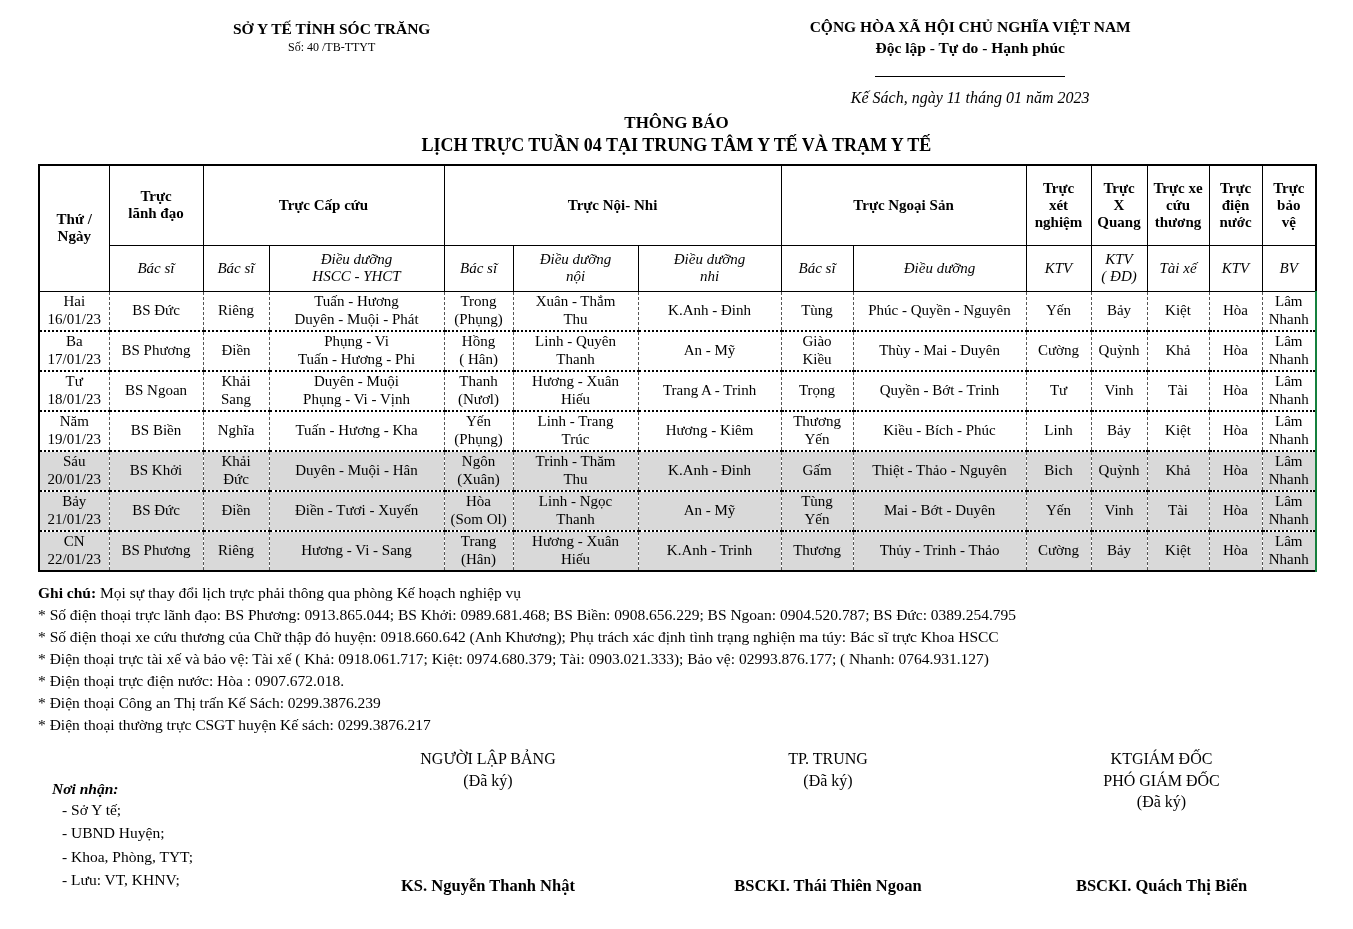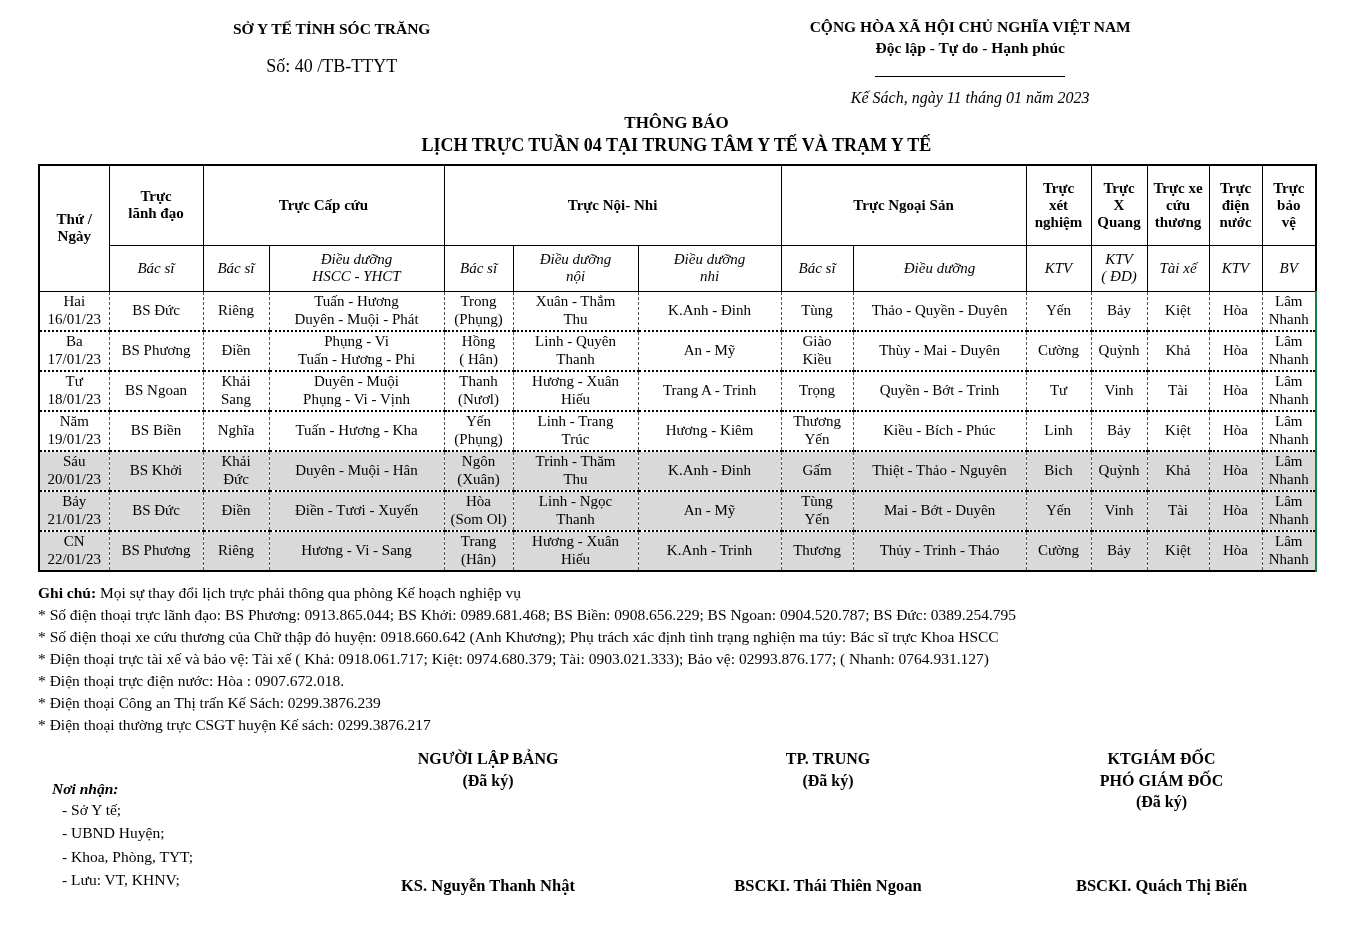--- a/index.html
+++ b/index.html
@@ -17,7 +17,7 @@
   .org-line { font-weight:bold; font-size:15.5px; line-height:1.45; }
   .org-underline { position:relative; display:inline-block; }
   .org-underline::after{ content:""; position:absolute; left:27%; right:26%; bottom:-1px; border-bottom:1.6px solid #000; }
-  .doc-number { margin-top:16px; font-size:18px; }
+  .doc-number { font-size:12px; }
   .motto-line1 { font-weight:bold; font-size:15.5px; }
   .motto-line2 { font-weight:bold; font-size:15.5px; display:inline-block; border-bottom:1.6px solid #000; padding-bottom:19px; margin-top:3px;}
   .date-line { font-style:italic; margin-top:12px; font-size:16px; }

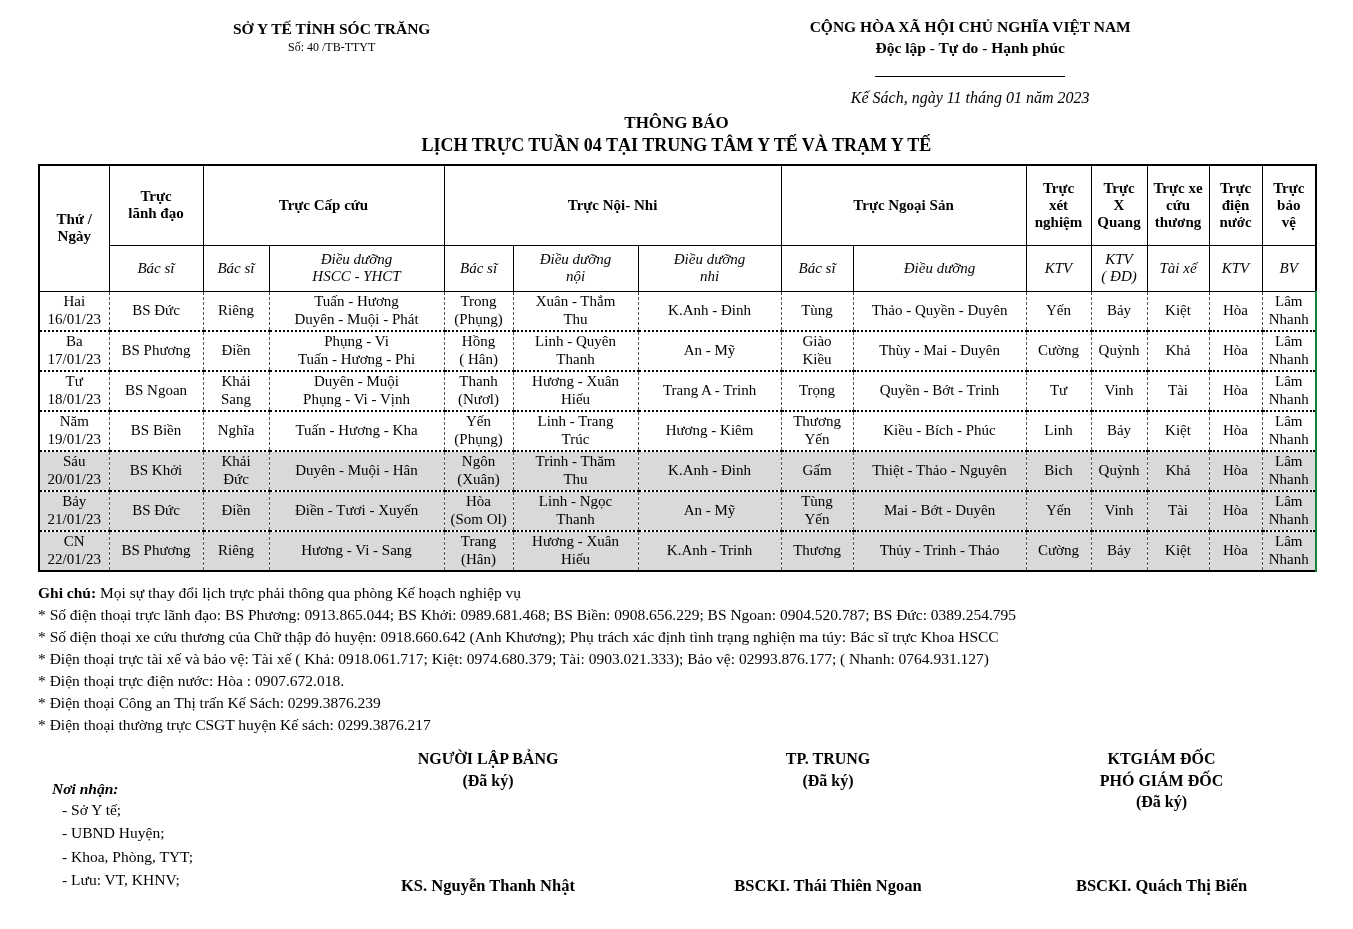--- a/index.html
+++ b/index.html
@@ -148,7 +148,7 @@
 Thu</td>
         <td>K.Anh - Đinh</td>
         <td>Tùng</td>
-        <td>Thảo - Quyền - Duyên</td>
+        <td>Phúc - Quyền - Nguyên</td>
         <td>Yến</td>
         <td>Bảy</td>
         <td>Kiệt</td>

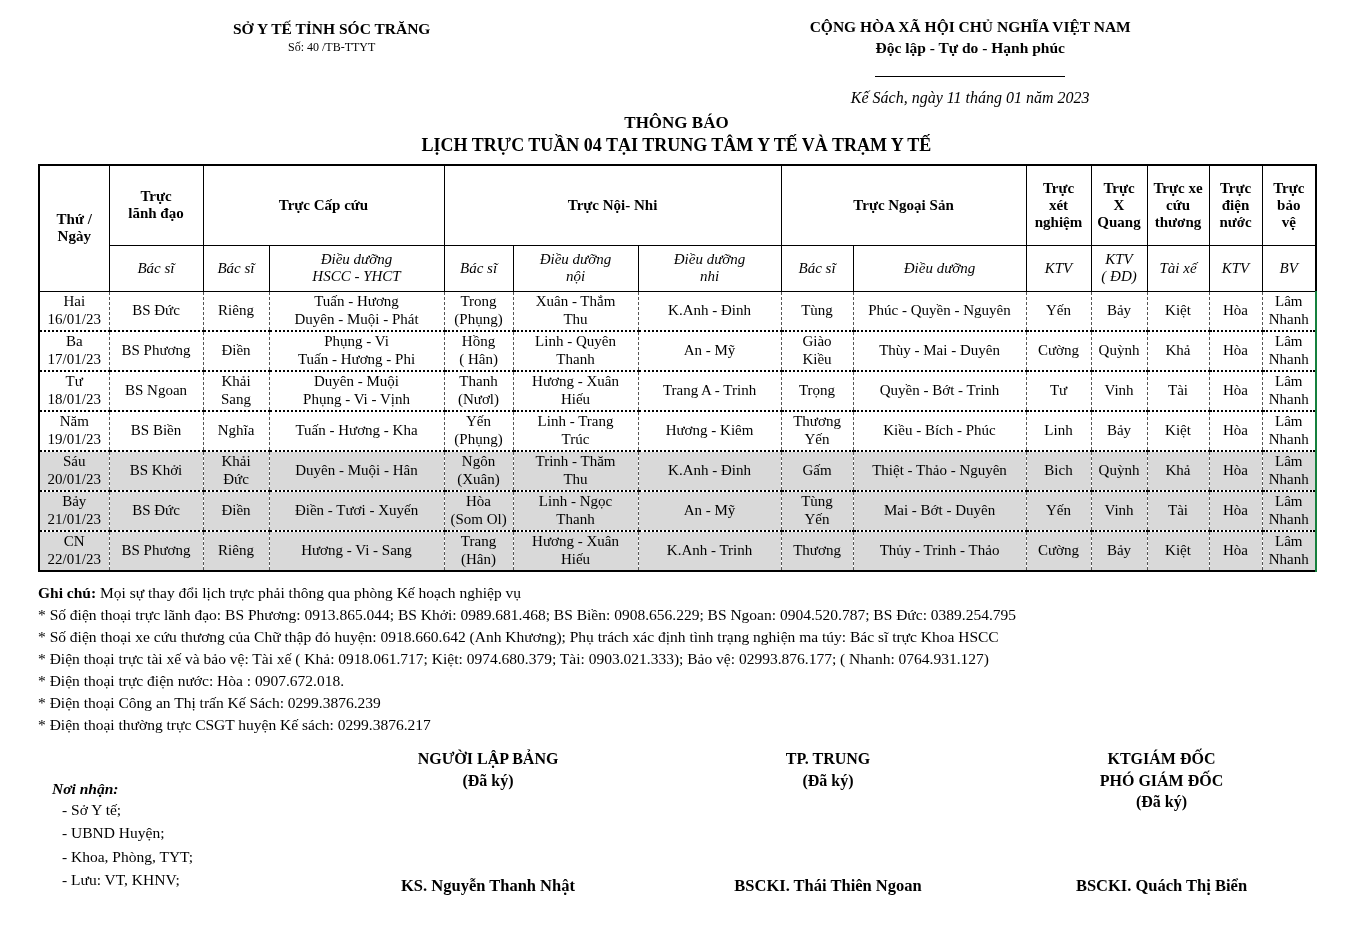--- a/index.html
+++ b/index.html
@@ -49,7 +49,7 @@
   .noinhan-label { font-weight:bold; font-style:italic; font-size:15.5px; padding-left:14px;margin-top:32px; }
   .noinhan-item { font-size:15.5px; padding-left:24px; line-height:1.5; }
   .sig-block { display:flex; flex-direction:column; align-items:center; justify-content:space-between; height:148px; }
-  .sig-title { font-weight:bold; font-size:16px; text-align:center; line-height:1.35; }
+  .sig-title { font-weight:normal; font-size:16px; text-align:center; line-height:1.35; }
   .sig-name { font-weight:bold; font-size:16.5px; text-align:center; }
 </style>
 </head>

